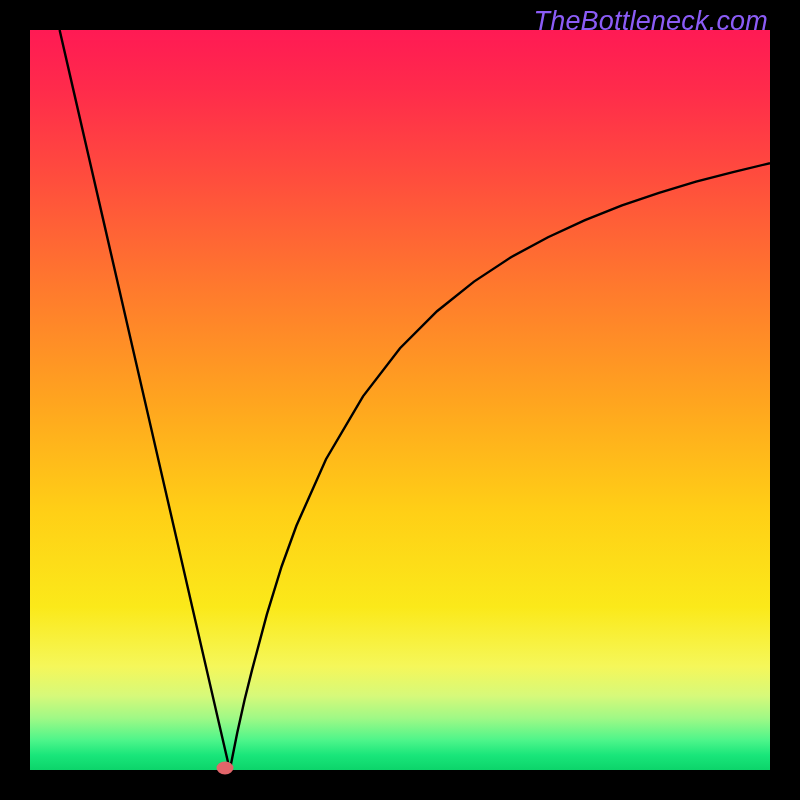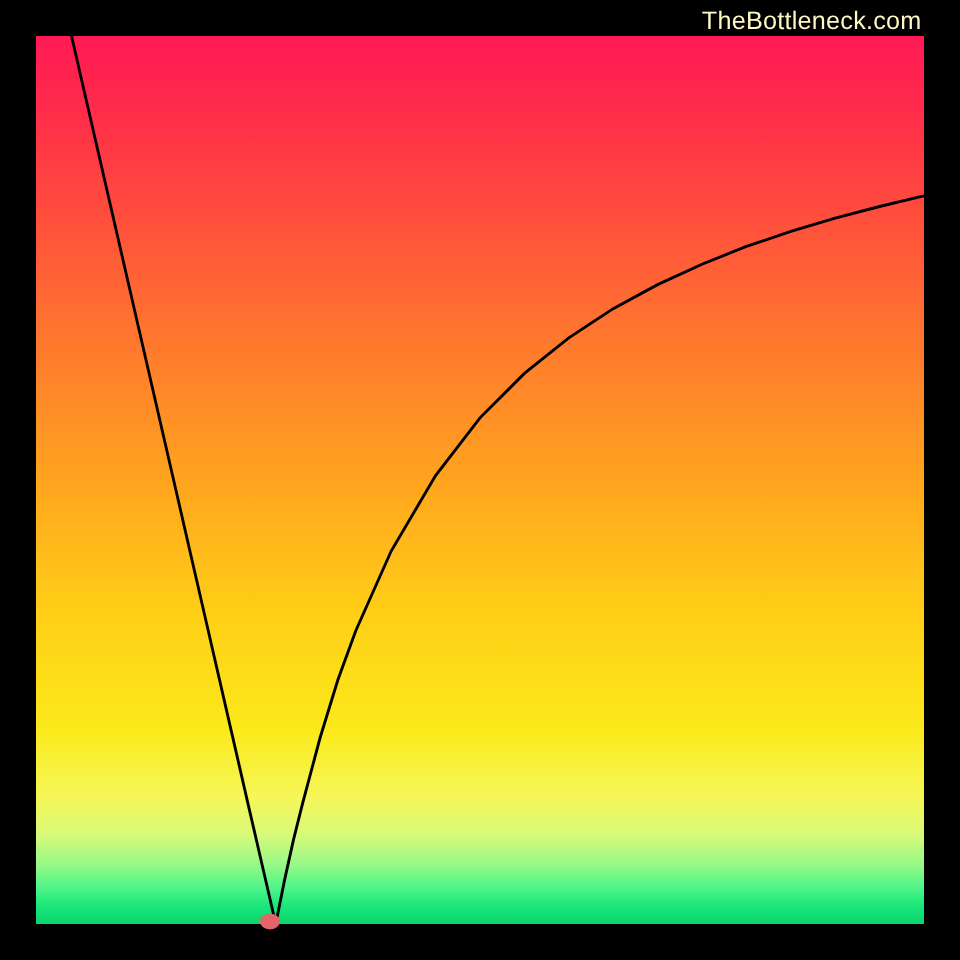--- a/index.html
+++ b/index.html
@@ -36,9 +36,10 @@
     top: 6px;
     right: 32px;
     font-family: Arial, Helvetica, sans-serif;
-    font-size: 21px;
-    color: #fef9c3;
+    font-size: 27px;
+    color: #8b5cf6;
     letter-spacing: 0.2px;
+    font-style: italic;
   }
   .svg-layer {
     position: absolute;

